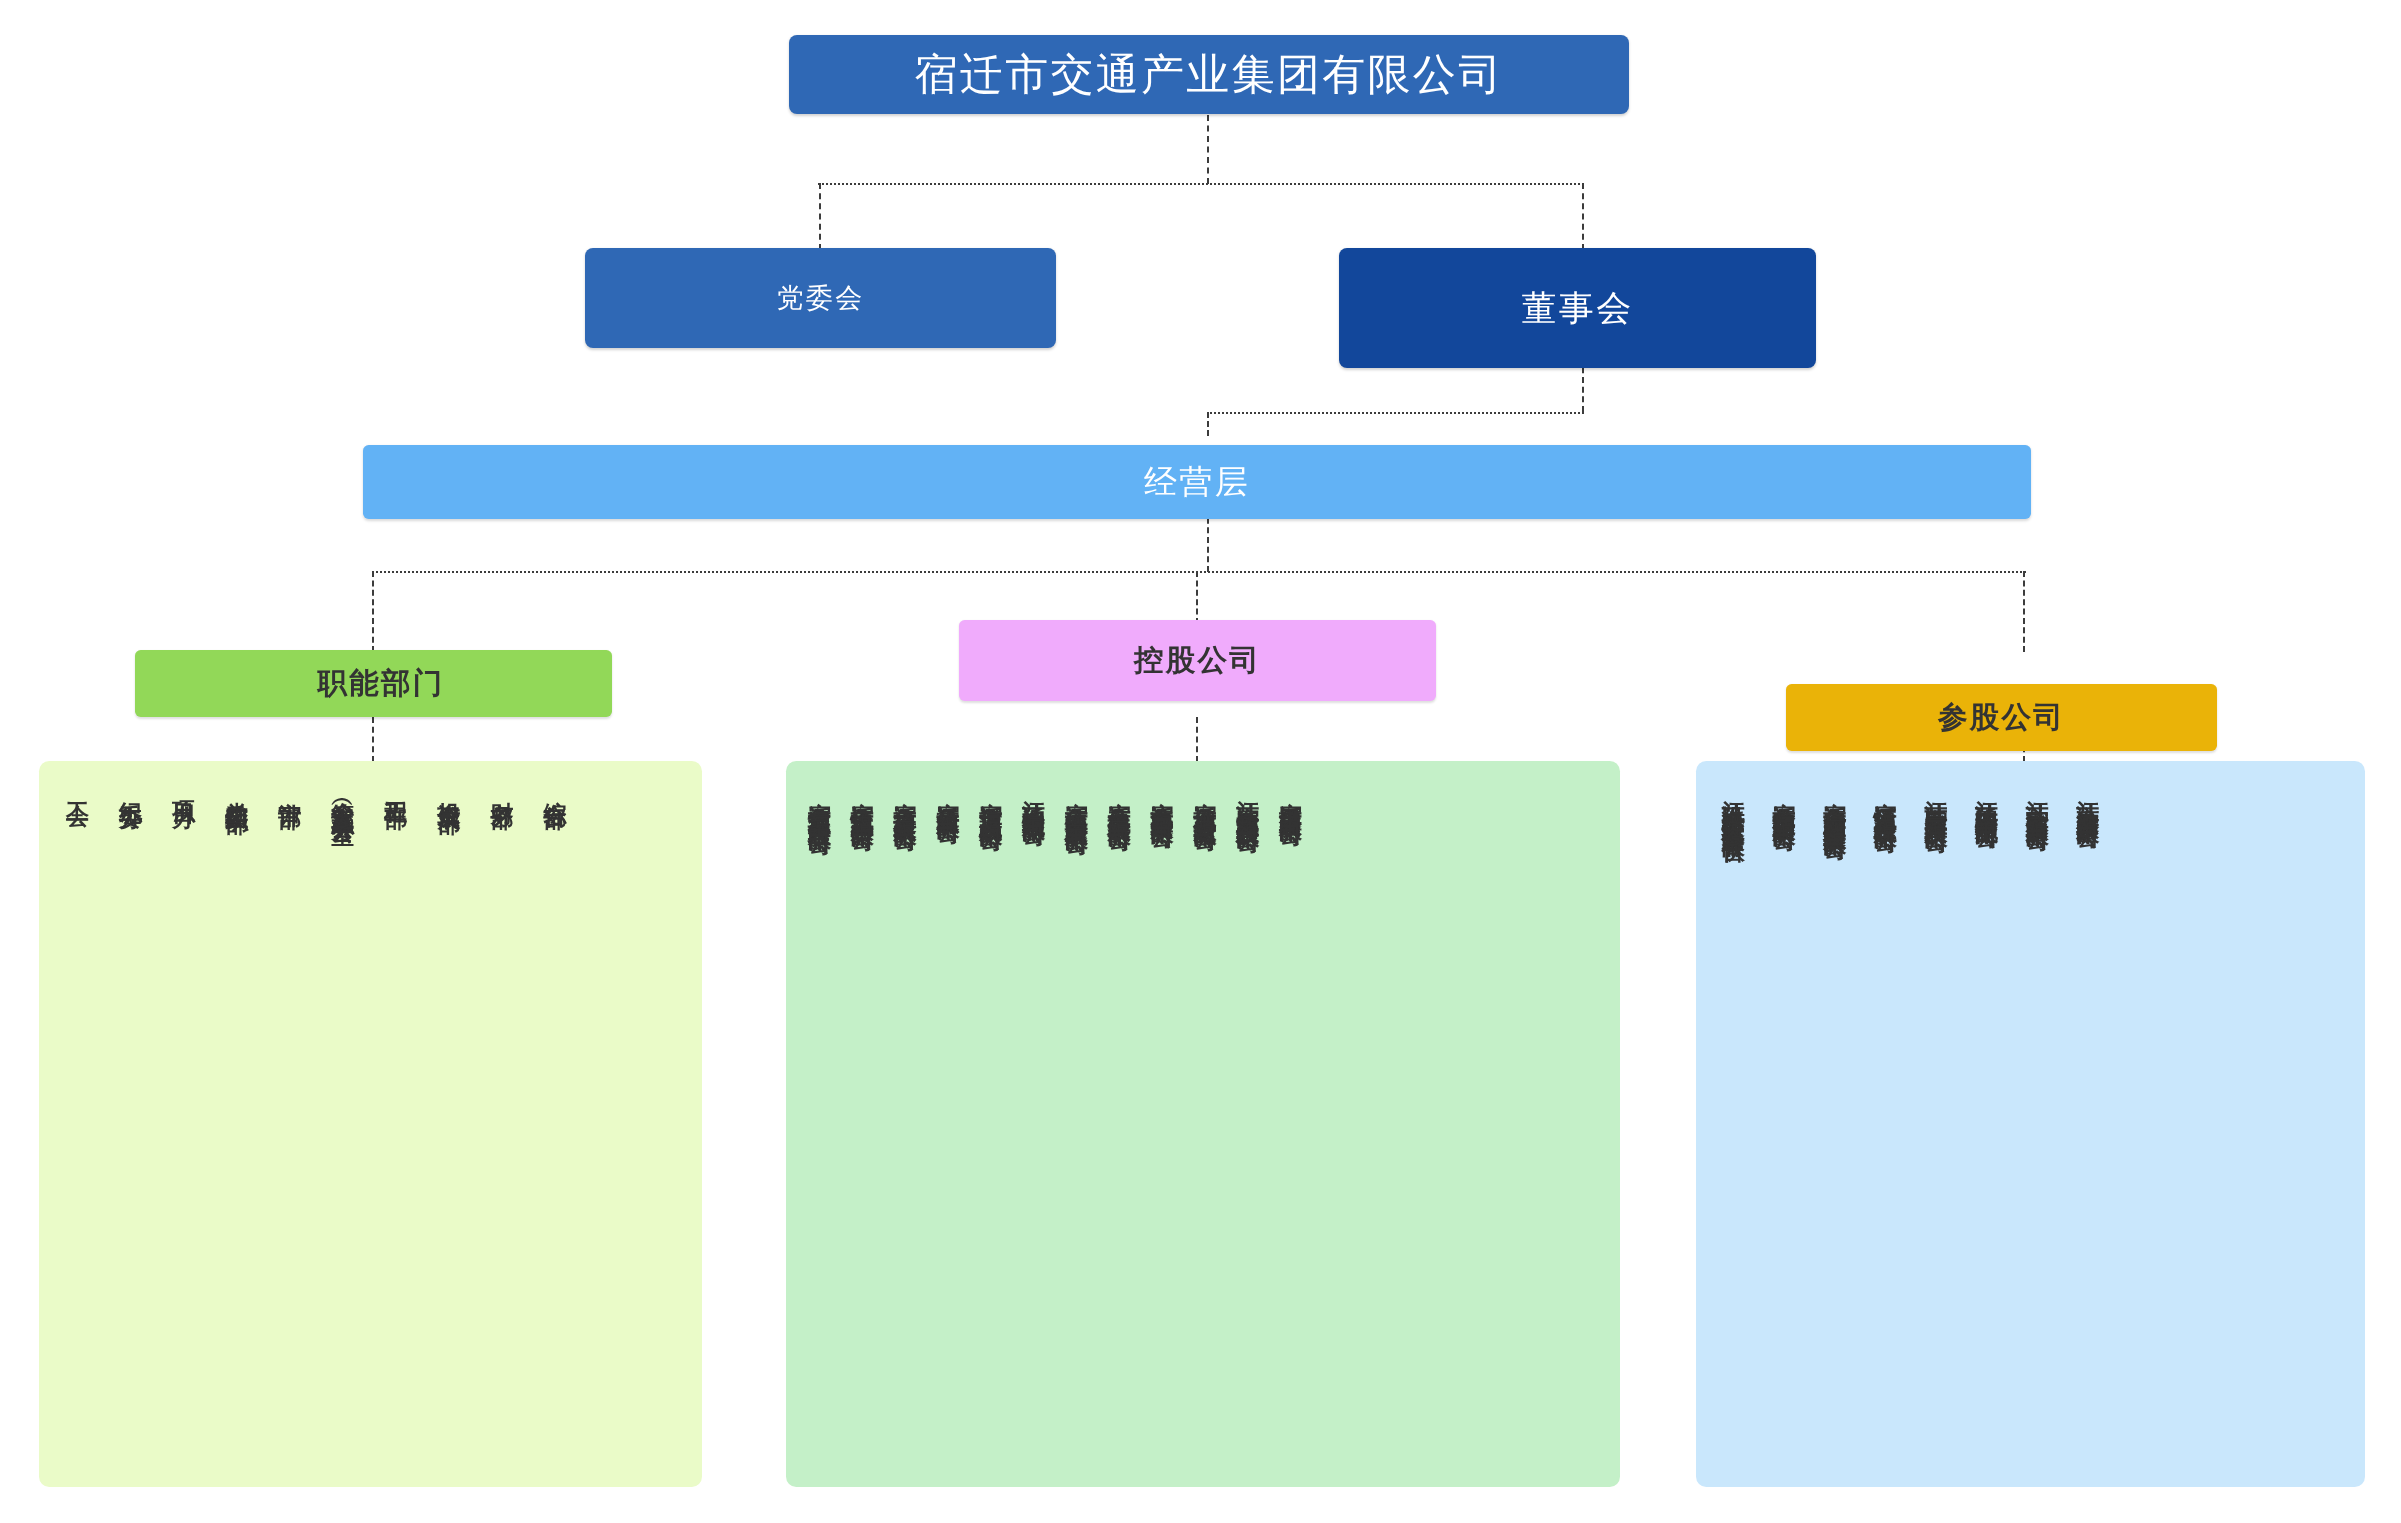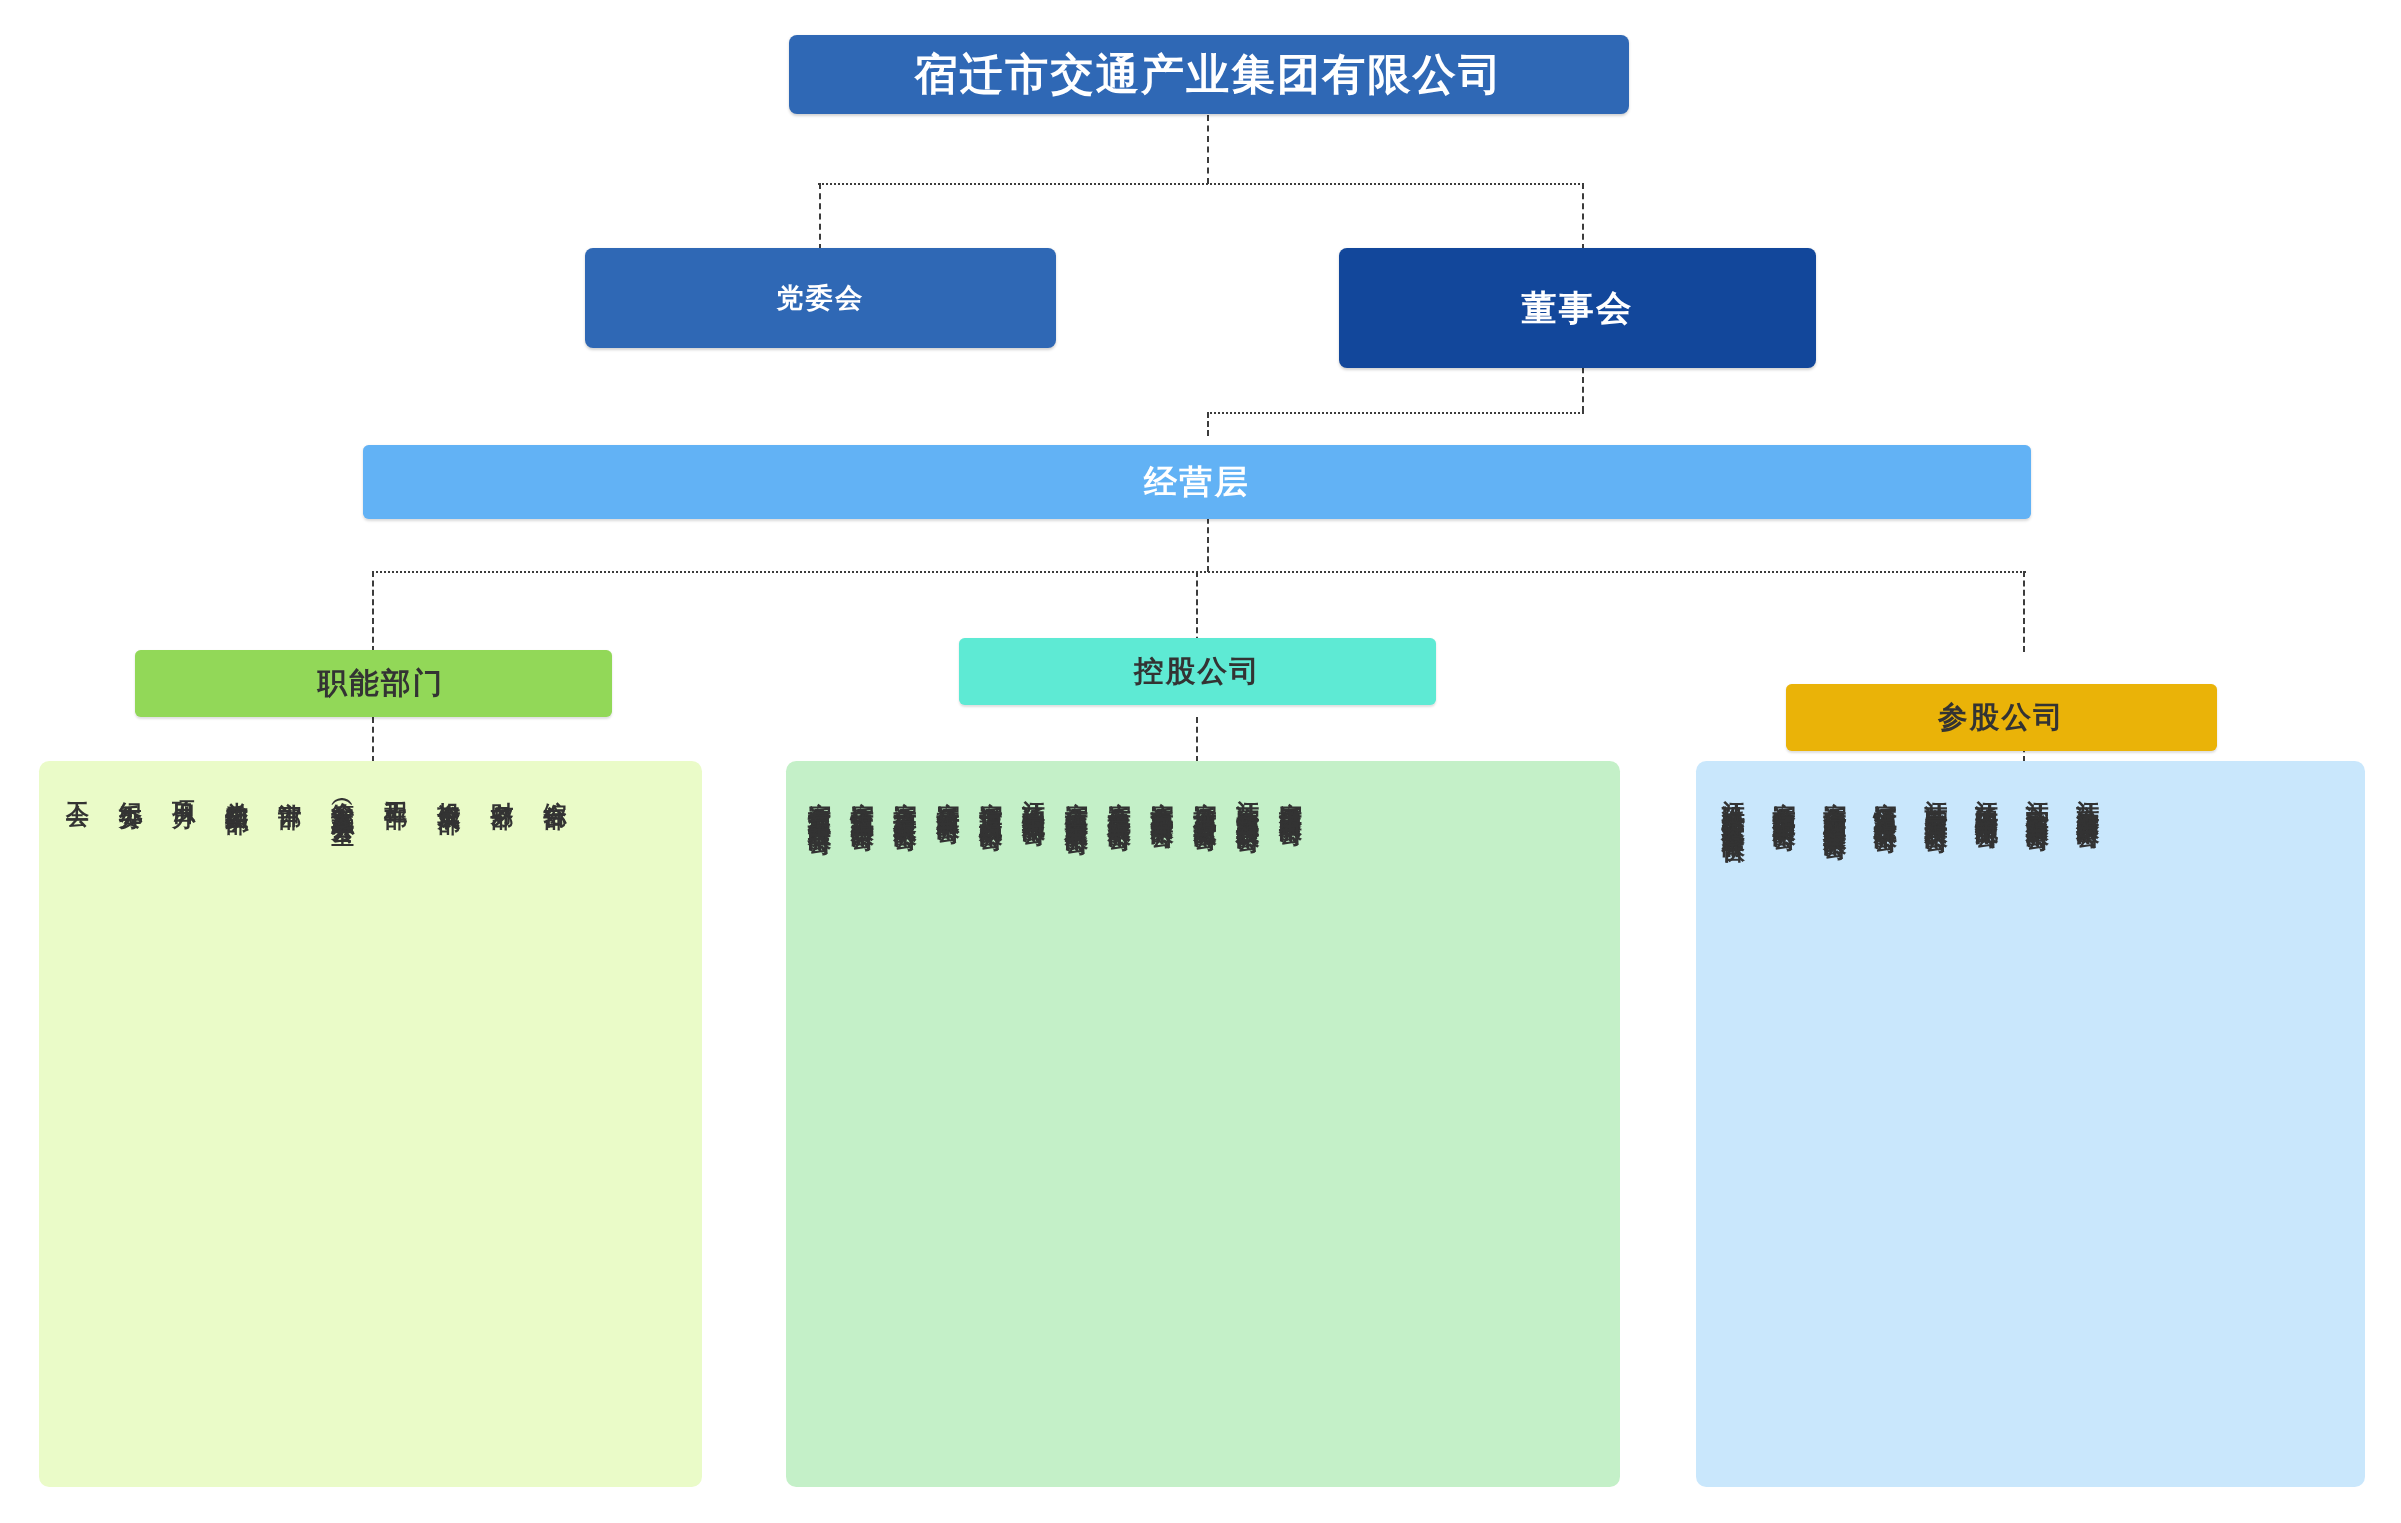--- a/index.html
+++ b/index.html
@@ -27,7 +27,7 @@
     justify-content: center;
     border-radius: 8px;
     text-align: right;
-    font-weight: bold;
+    font-weight: normal;
     letter-spacing: 1.1px;
     z-index: 5;
   }

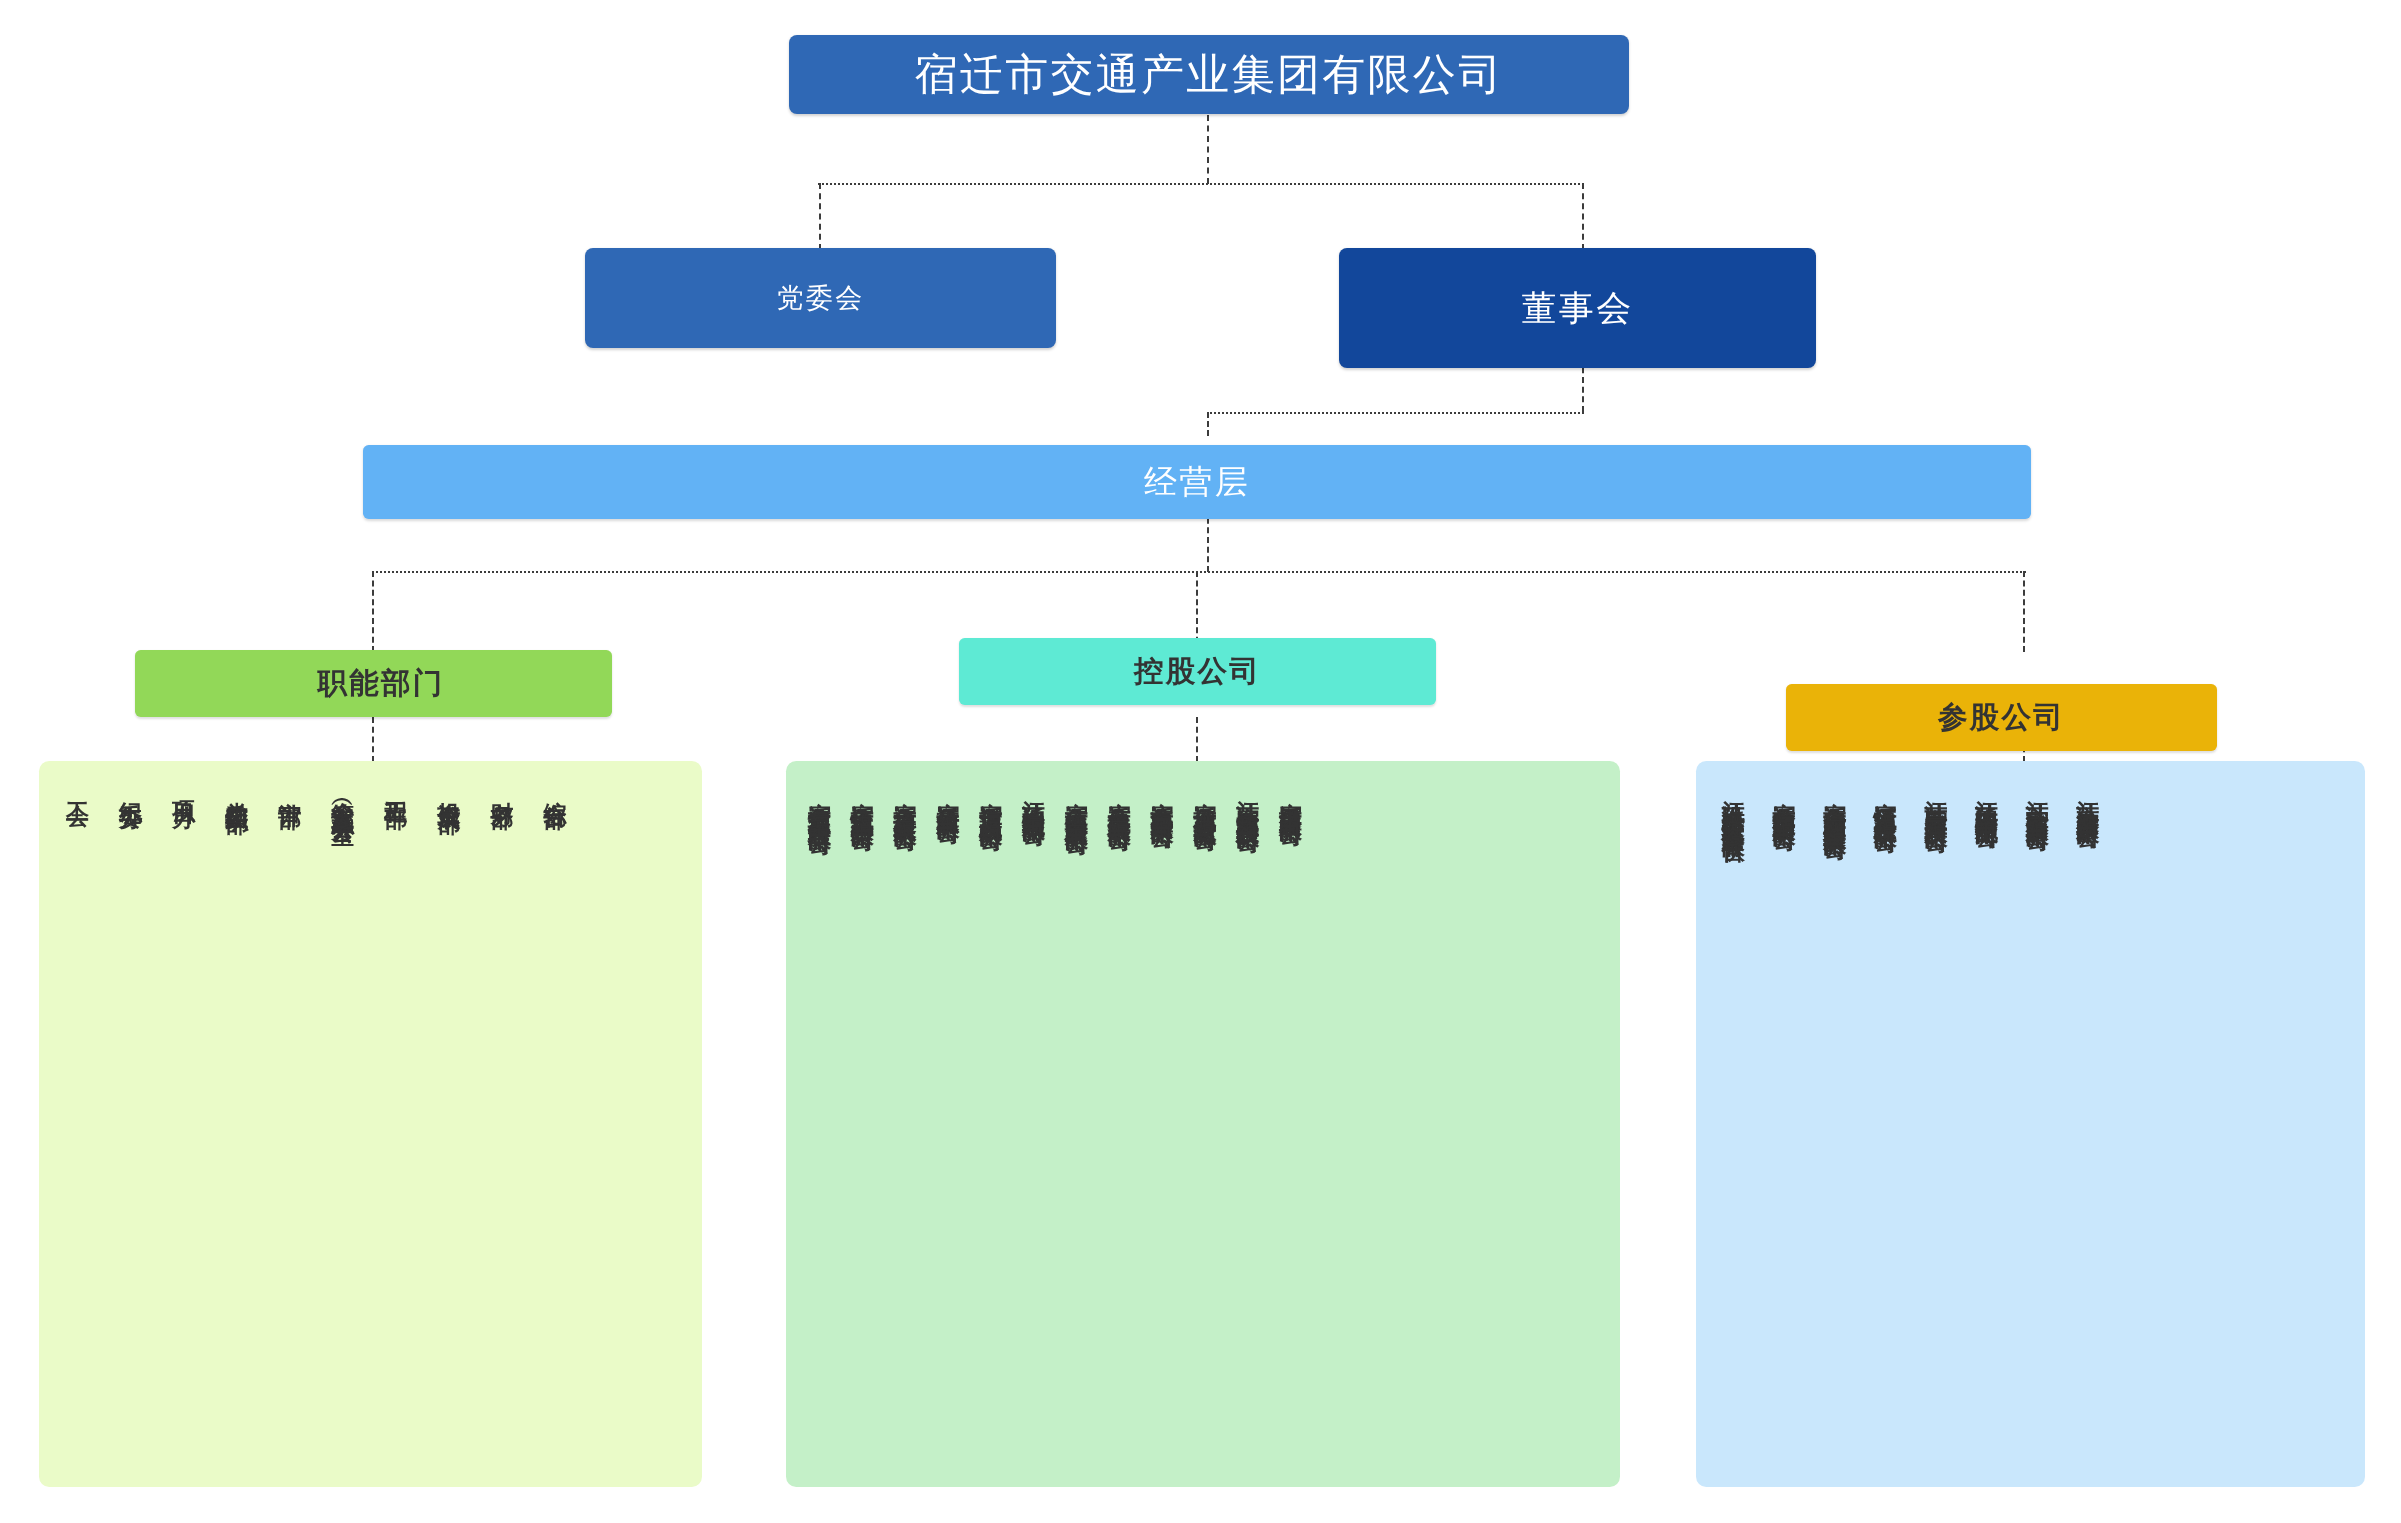--- a/index.html
+++ b/index.html
@@ -99,7 +99,7 @@
     box-shadow: 0 1.7px 2.3px rgba(0,0,0,.13);
   }
   #cat-1 { left: 135px;  top: 650px; width: 477px; height: 67px; background: #92D858; padding-left: 15px; }
-  #cat-2 { left: 959px; top: 638px; width: 477px; height: 67px; background: #5eead4; }
+  #cat-2 { left: 959px; top: 620px; width: 477px; height: 81px; background: #f0abfc; }
   #cat-3 { left: 1786px; top: 684px; width: 431px; height: 67px; background: #eab308; }
 
   

